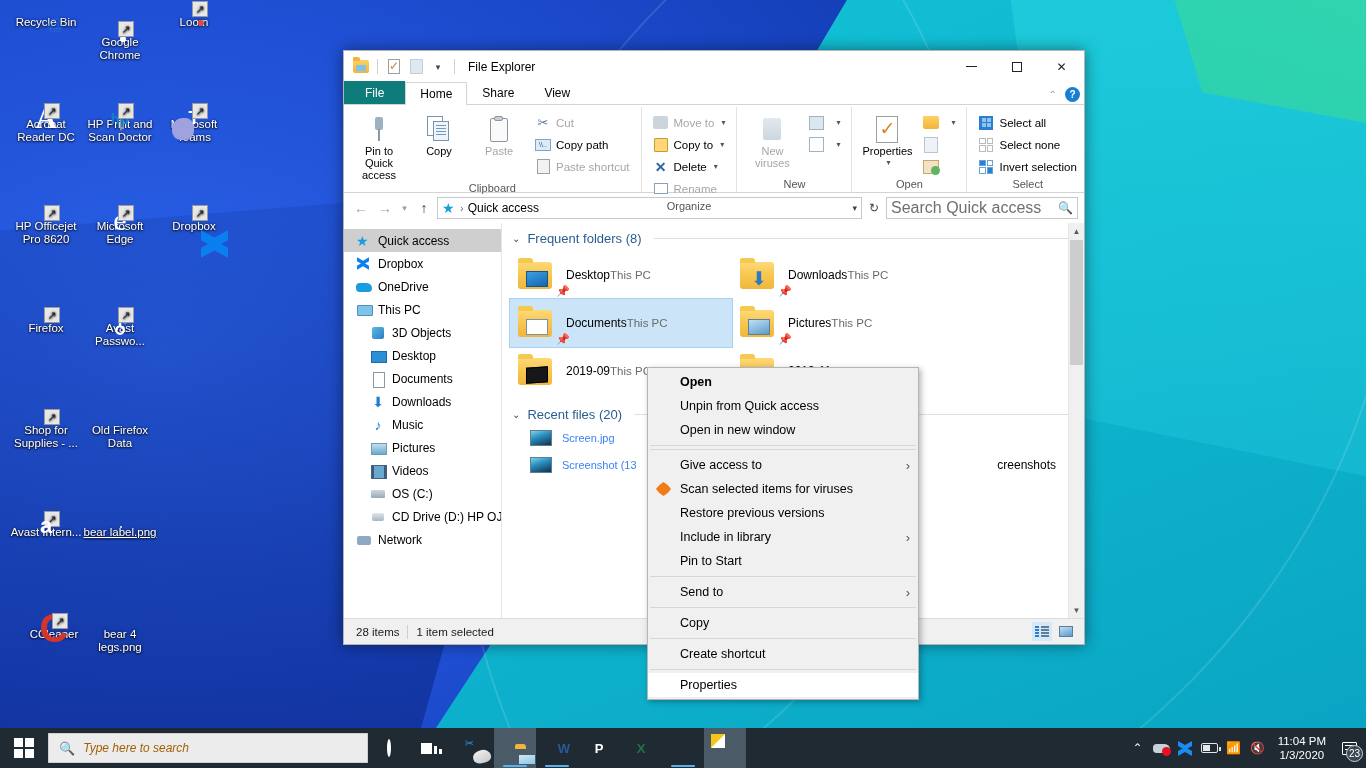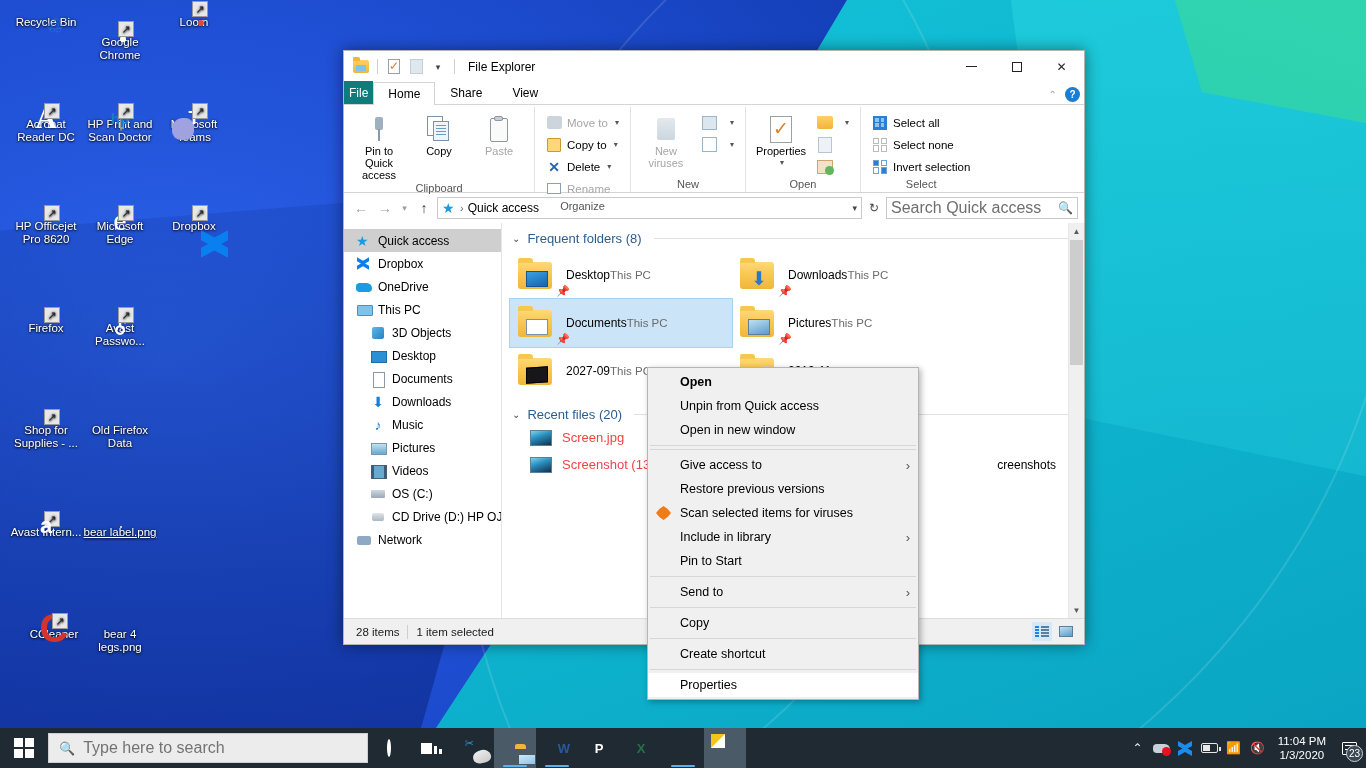--- a/index.html
+++ b/index.html
@@ -321,7 +321,7 @@
     font-size:12px; color:#000; cursor:default;
     border:1px solid transparent; border-bottom:none;
   }
-  .rtab.file { background:#0e7c7b; color:#fff; padding:0 4px; }
+  .rtab.file { background:#0e7c7b; color:#fff; padding:0 20px; }
   .rtab.active { background:#fff; border-color:#d4d4d4; position:relative; top:1px; }
   .ribbon-right {
     position:absolute; right:4px; bottom:2px; display:flex; align-items:center; gap:8px;

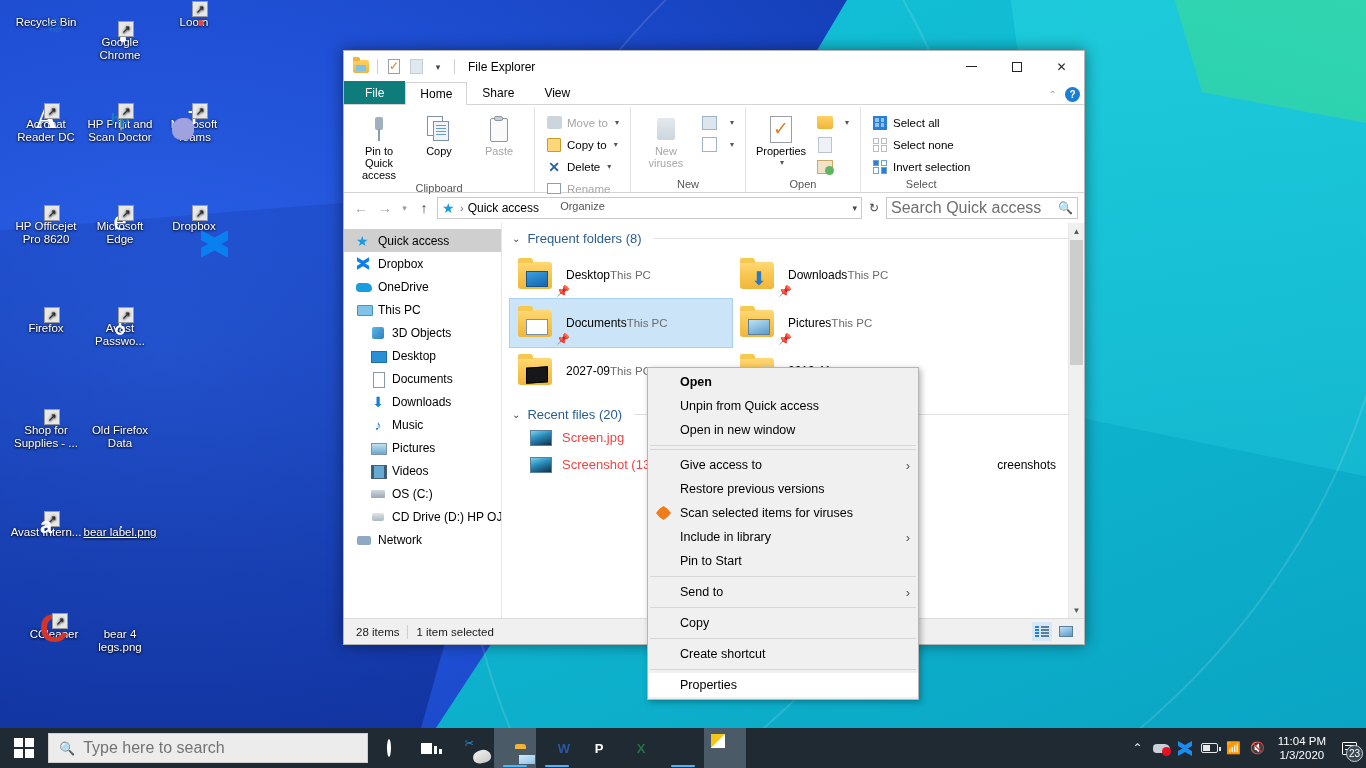--- a/index.html
+++ b/index.html
@@ -903,6 +903,26 @@
             </span>
             <span>Paste</span>
           </div>
+          <div class="smallcol">
+            <div class="smbtn dim">
+              <span class="sicon">
+                <span class="scissors"></span>
+              </span>
+              <span>Cut</span>
+            </div>
+            <div class="smbtn">
+              <span class="sicon">
+                <span class="cpath-ic">\\..</span>
+              </span>
+              <span>Copy path</span>
+            </div>
+            <div class="smbtn dim">
+              <span class="sicon">
+                <span class="pshort-ic"></span>
+              </span>
+              <span>Paste shortcut</span>
+            </div>
+          </div>
         </div>
         <div class="rgroup-title">Clipboard</div>
       </div>

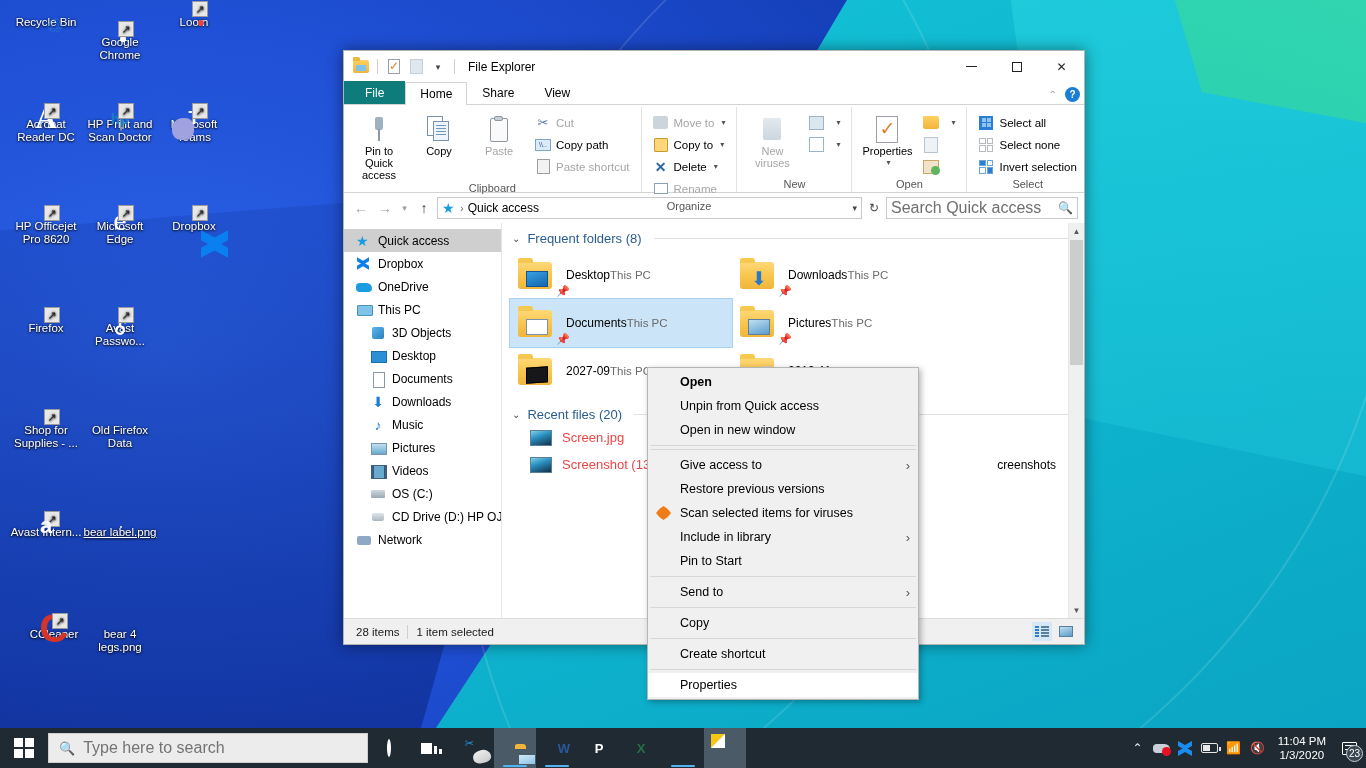--- a/index.html
+++ b/index.html
@@ -1190,7 +1190,7 @@
               <span class="fold-base"></span>
               <span class="fold-in fi-black"></span>
             </span>
-            <span class="tile-txt"><span class="tname">2027-09</span><span class="tsub">This PC\Pic</span></span>
+            <span class="tile-txt"><span class="tname">2019-09</span><span class="tsub">This PC\Pic</span></span>
           </div>
           <div class="tile">
             <span class="tile-ic">

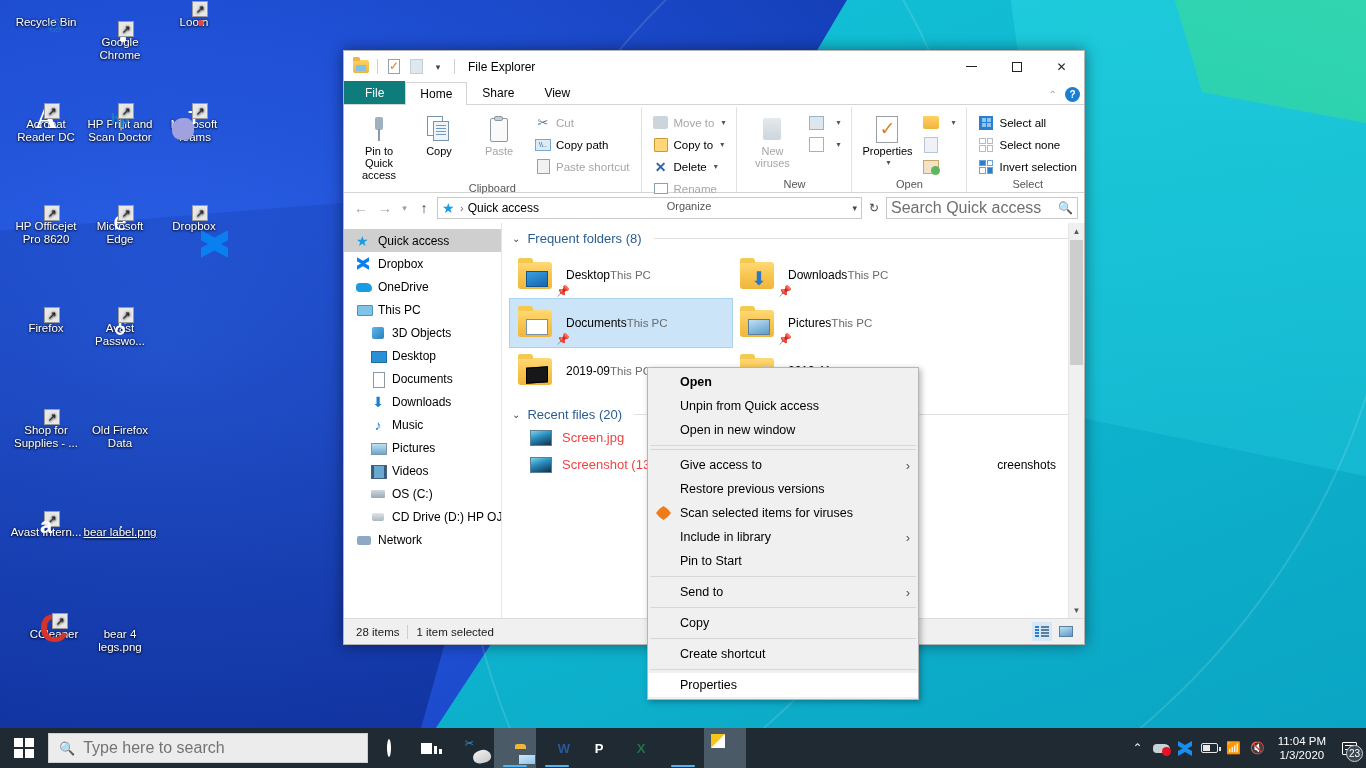--- a/index.html
+++ b/index.html
@@ -601,7 +601,7 @@
     background: linear-gradient(160deg,#7fd4e8 0%, #2b8fc0 40%, #13304a 100%);
     border:1px solid #5a7f9a;
   }
-  .filerow .fname { font-size:13px; color:#ef4444; white-space:nowrap; }
+  .filerow .fname { font-size:11px; color:#3b82f6; white-space:nowrap; }
   .filerow .floc { font-size:12px; color:#000; margin-left:auto; padding-right:28px; white-space:nowrap; }
 
   

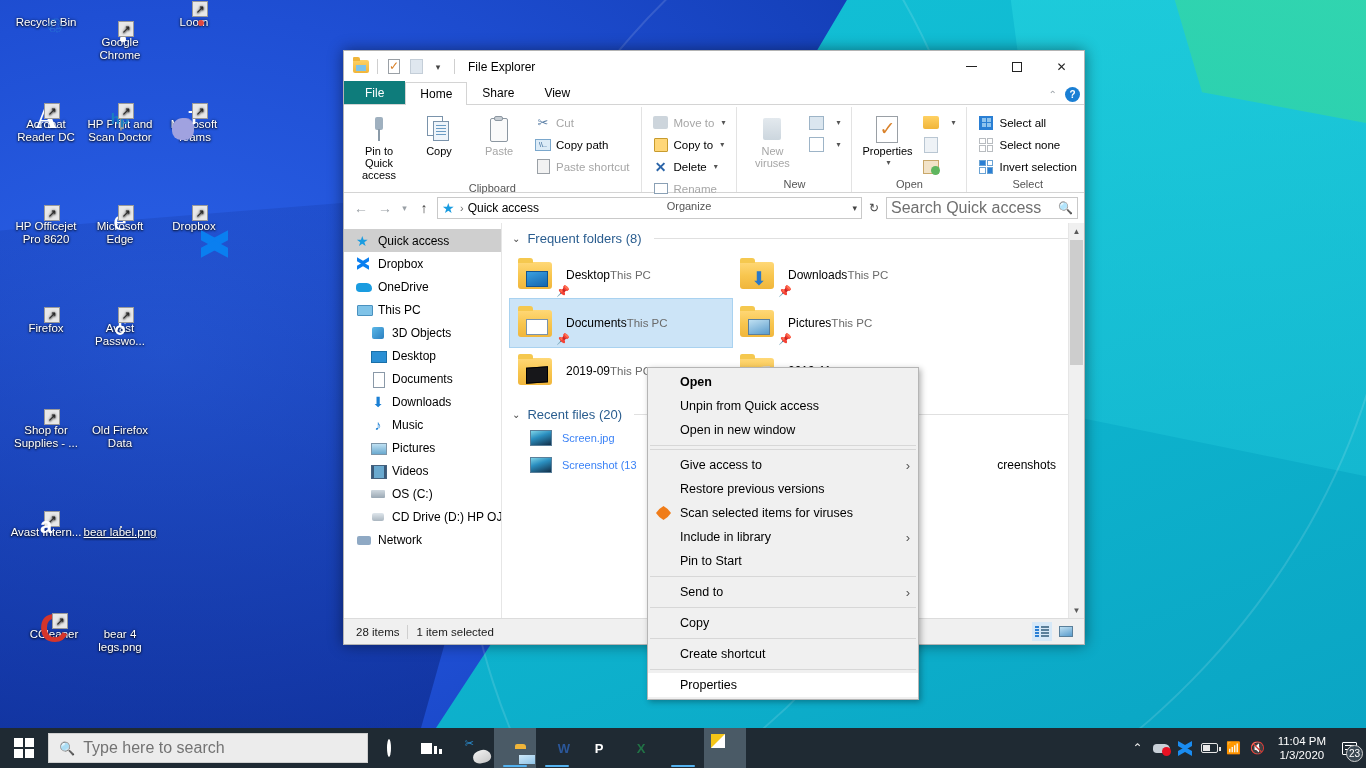--- a/index.html
+++ b/index.html
@@ -1272,14 +1272,14 @@
       <span class="carrow">›</span>
     </div>
     <div class="ctx-item">
-      <span class="cic"></span>
-      <span class="clabel">Restore previous versions</span>
-    </div>
-    <div class="ctx-item">
       <span class="cic">
         <span class="cic-avast"></span>
       </span>
       <span class="clabel">Scan selected items for viruses</span>
+    </div>
+    <div class="ctx-item">
+      <span class="cic"></span>
+      <span class="clabel">Restore previous versions</span>
     </div>
     <div class="ctx-item">
       <span class="cic"></span>

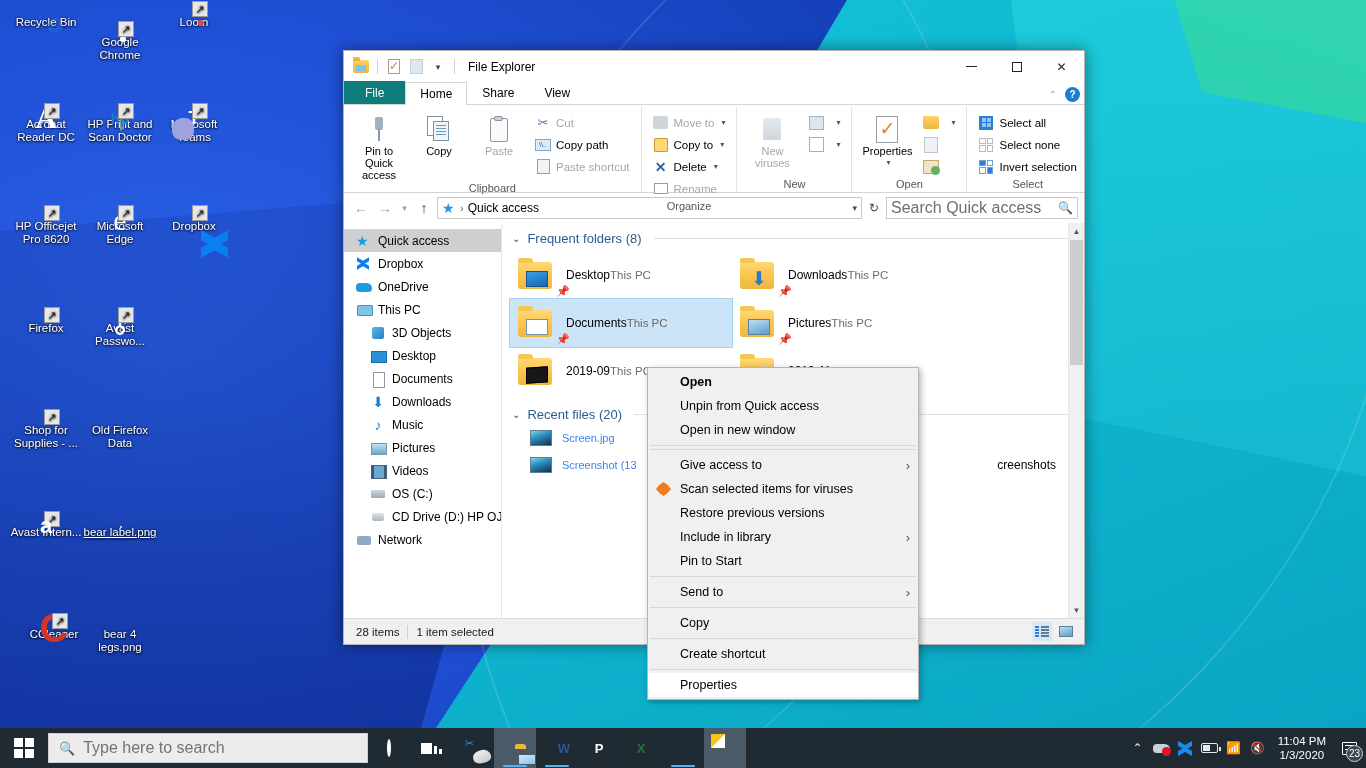--- a/index.html
+++ b/index.html
@@ -683,7 +683,7 @@
     border:1px solid #cfcfcf;
     cursor:text;
   }
-  .tsearch .ph { color:#737373; font-size:16px; }
+  .tsearch .ph { color:#a16207; font-size:12px;font-style:italic; }
   .tsearch .mag { color:#3a3a3a; font-size:13px; }
   .tbicons { display:flex; align-items:center; height:40px; }
   .tbtn {

